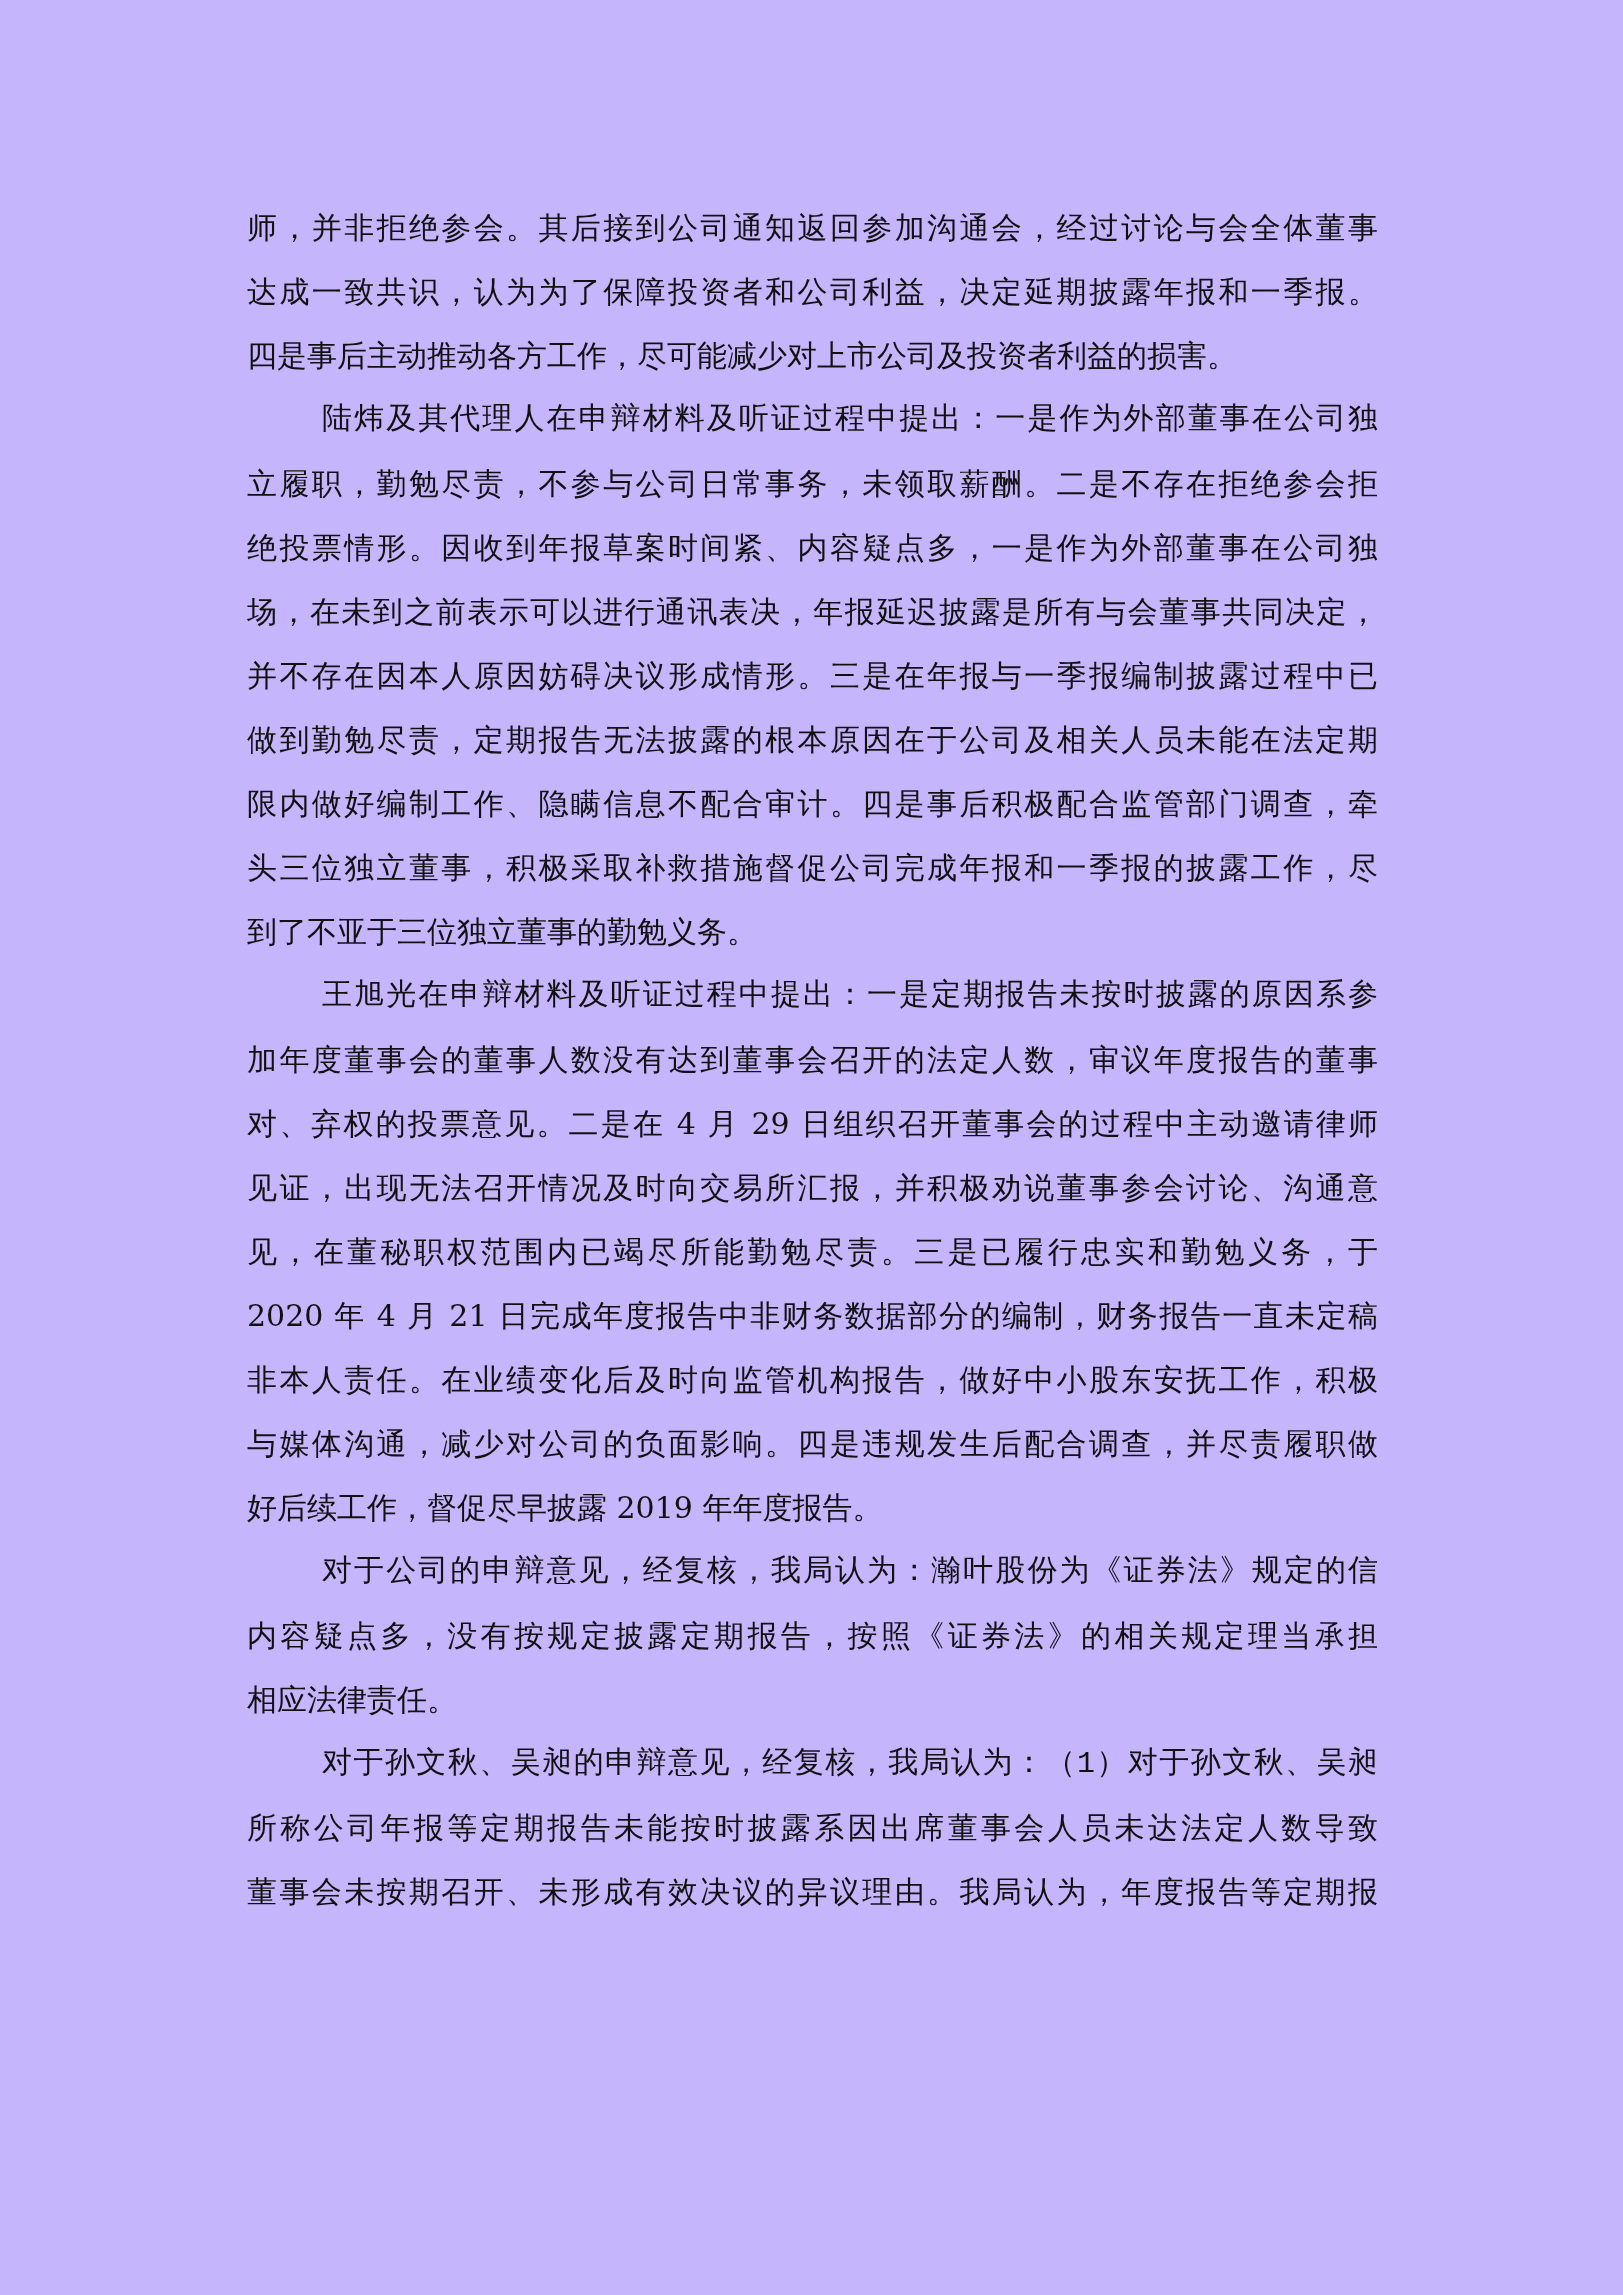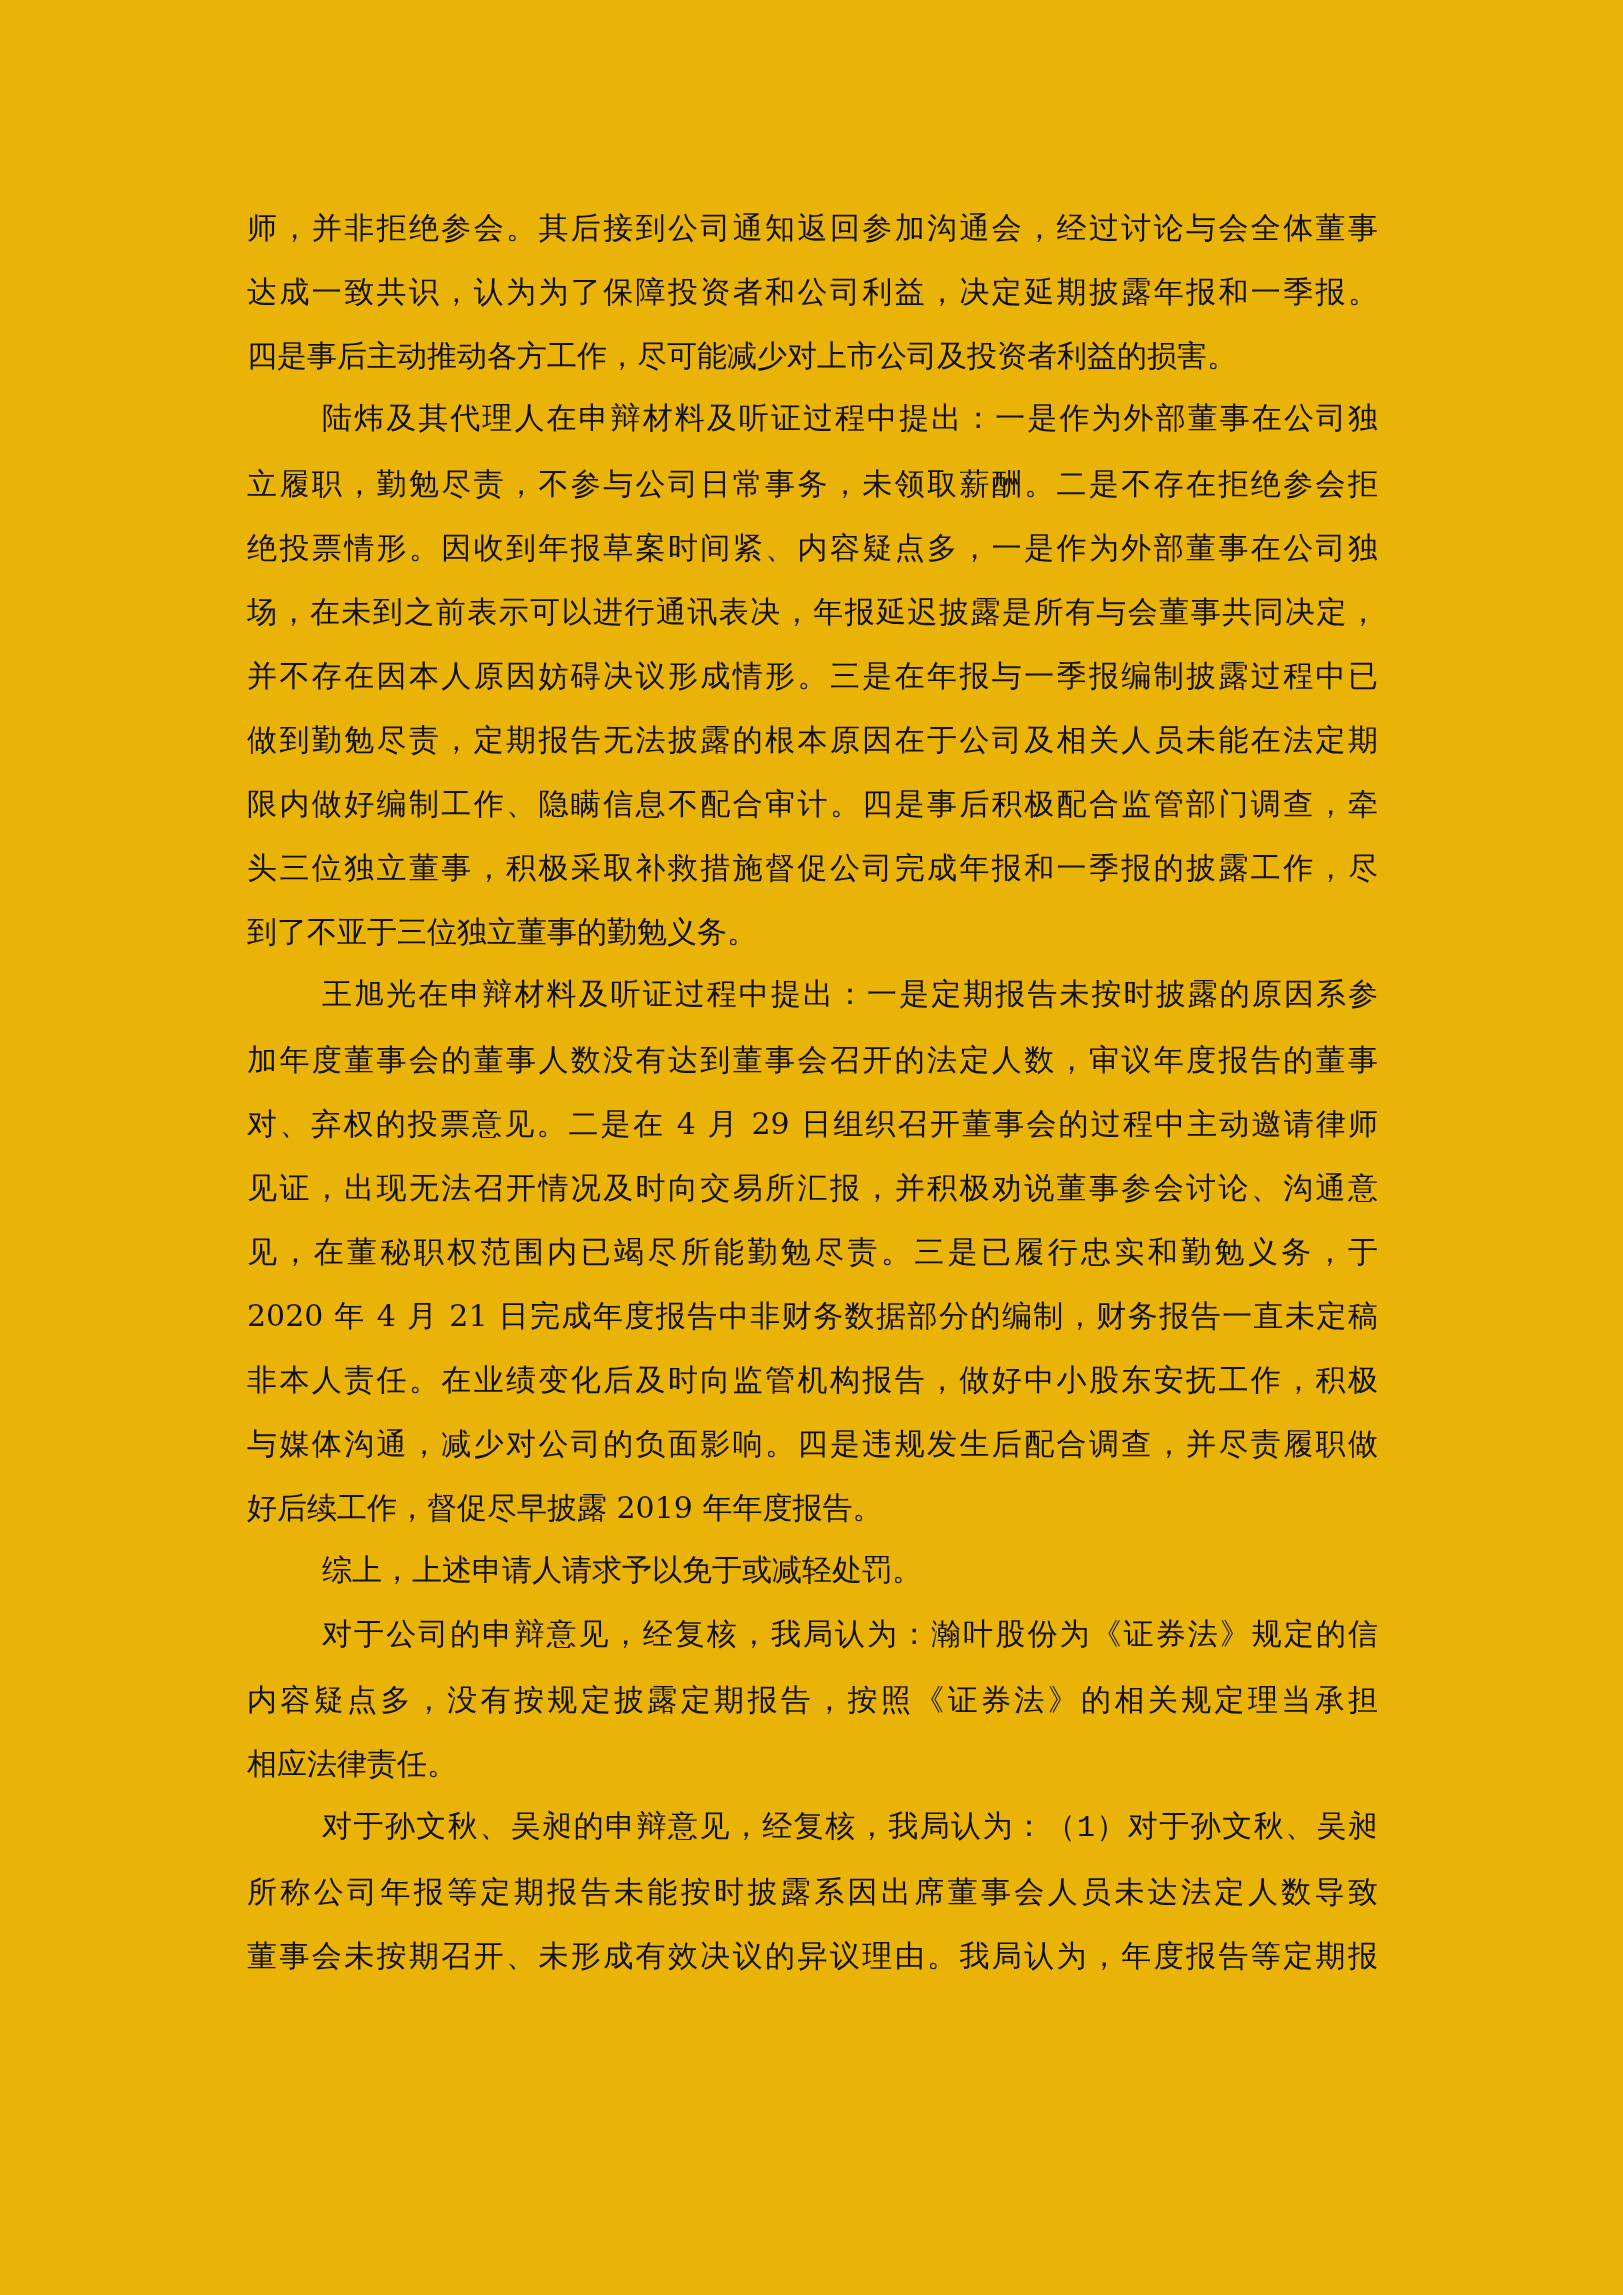--- a/index.html
+++ b/index.html
@@ -19,7 +19,7 @@
       top: 0;
       width: 1623px;
       height: 2295px;
-      background: #eab308;
+      background: #c4b5fd;
     }
     .body-text {
       position: absolute;

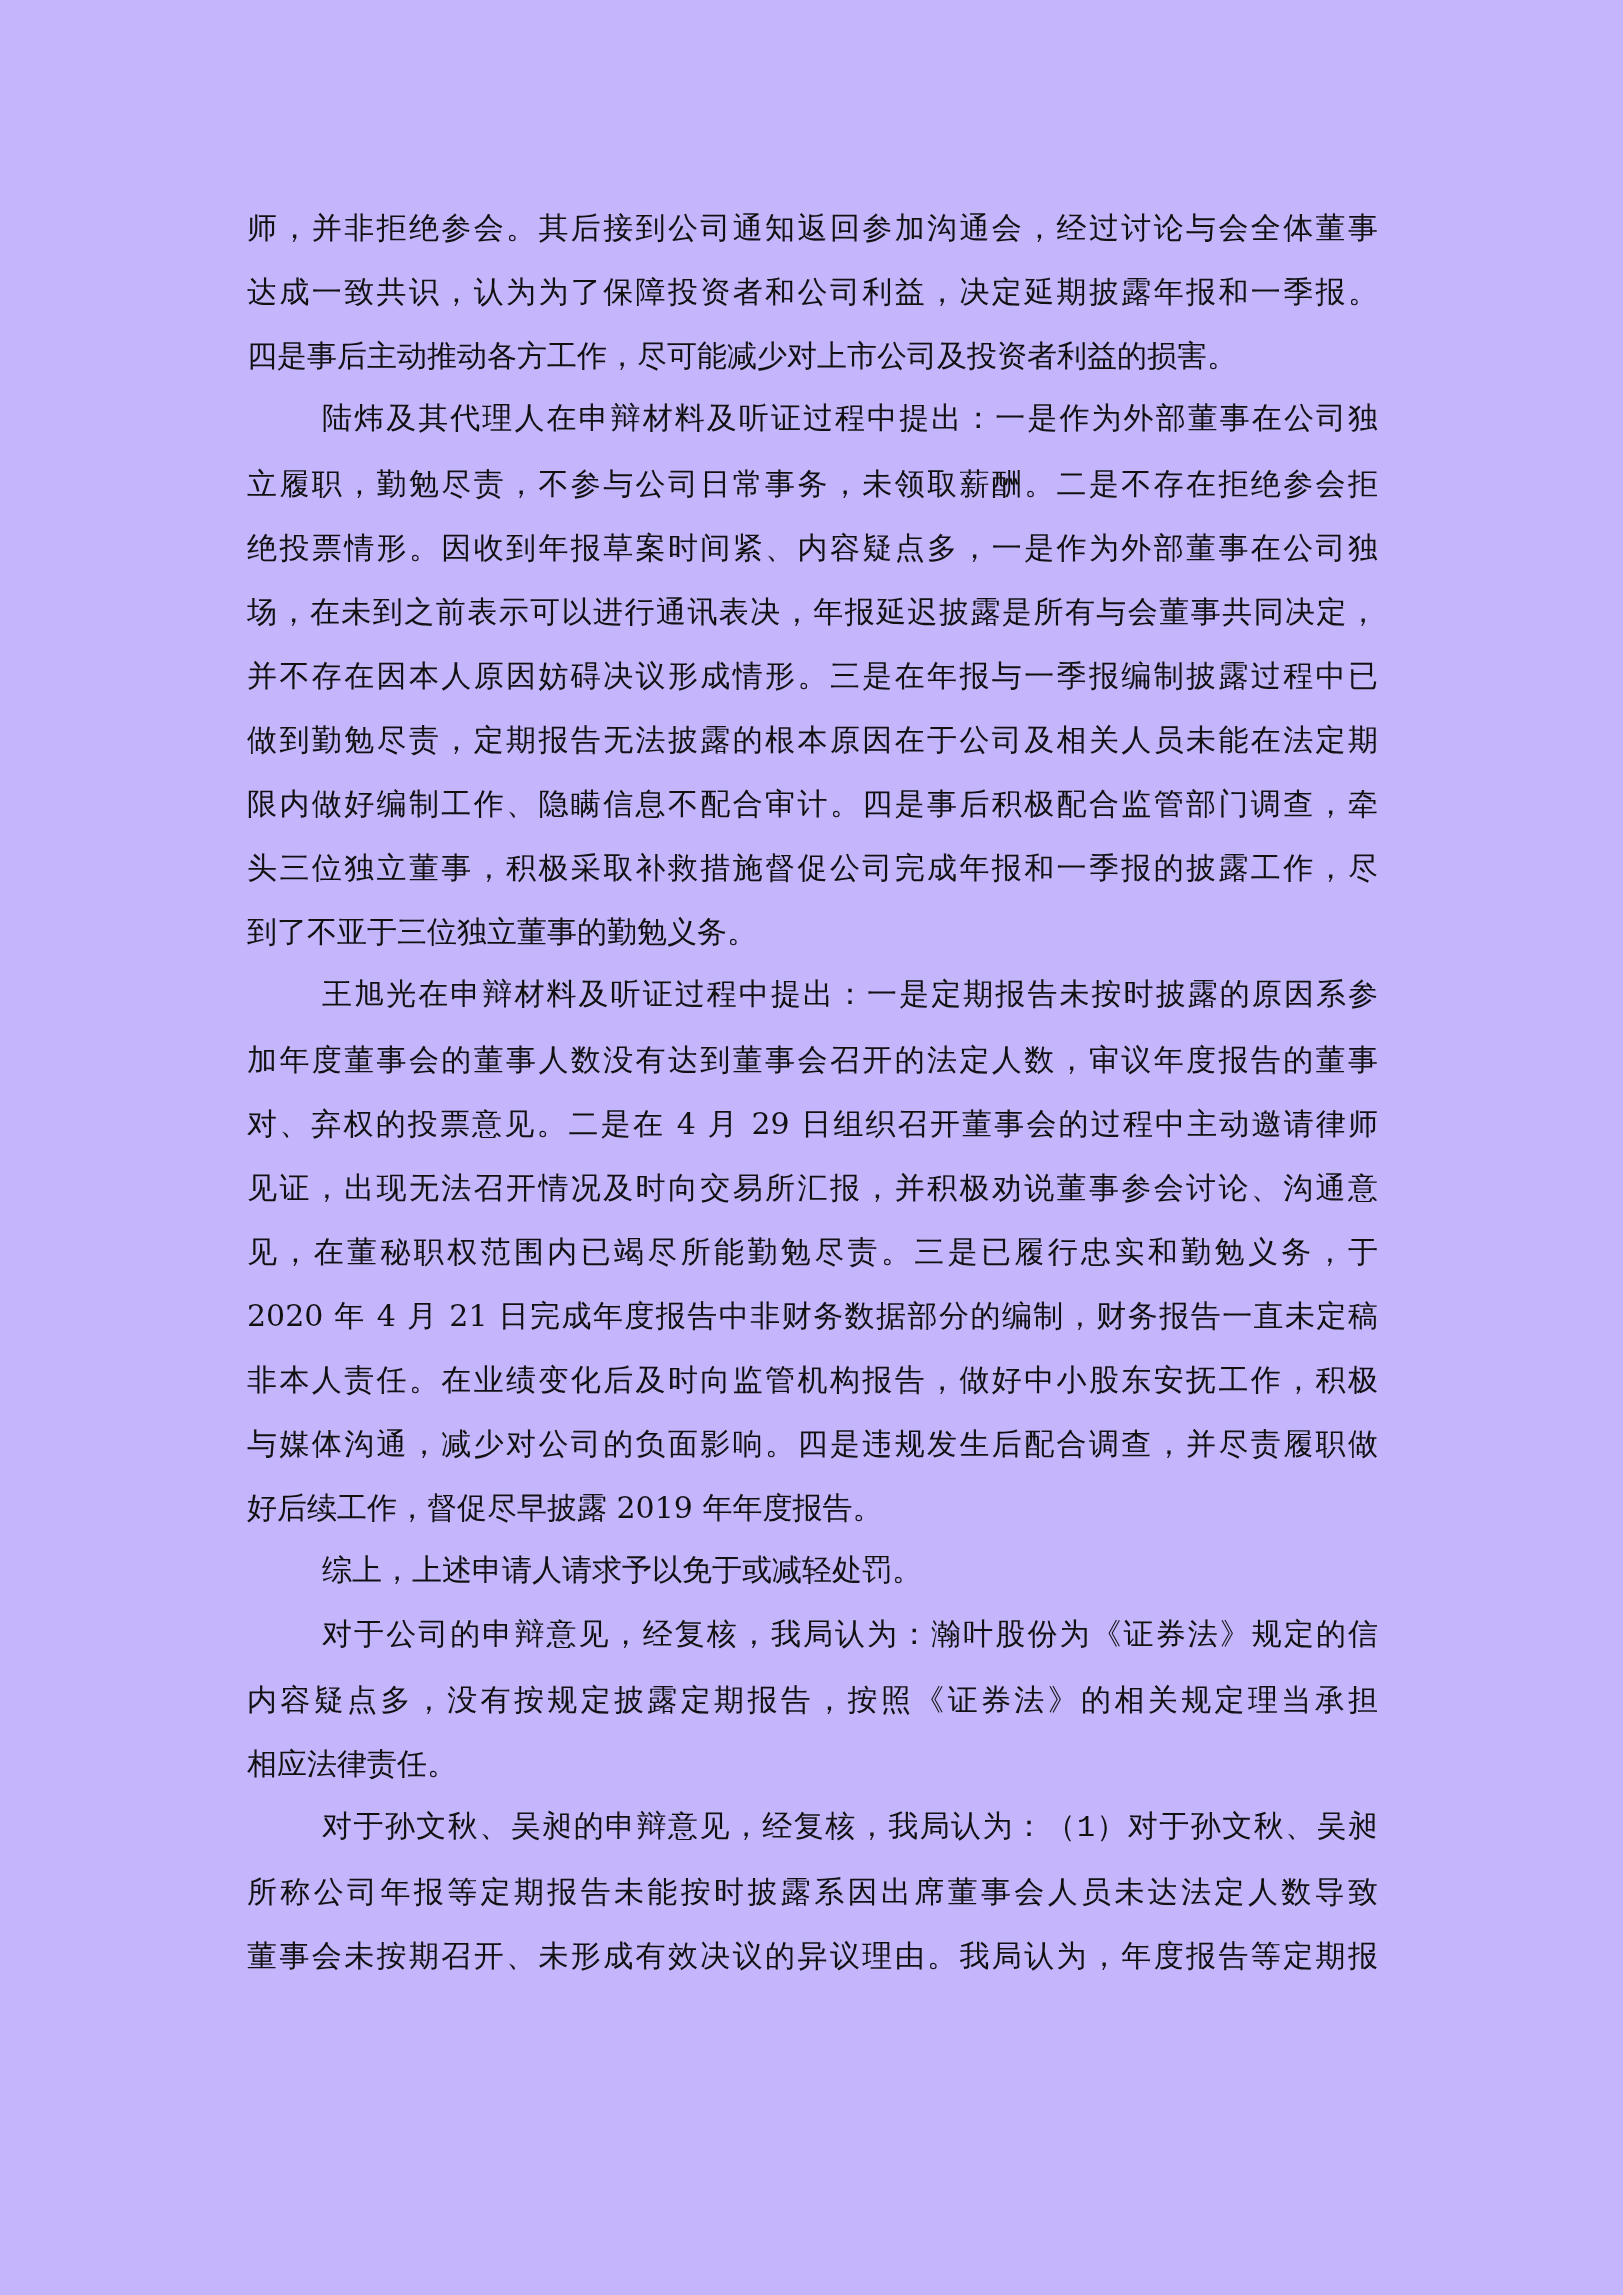--- a/index.html
+++ b/index.html
@@ -87,9 +87,6 @@
       <span class="line last">好后续工作，督促尽早披露 2019 年年度报告。</span>
     </div>
 
-    <div class="para">
-      <span class="line indent last">综上，上述申请人请求予以免于或减轻处罚。</span>
-    </div>
 
     <div class="para">
       <span class="line indent">对于公司的申辩意见，经复核，我局认为：瀚叶股份为《证券法》规定的信</span>

